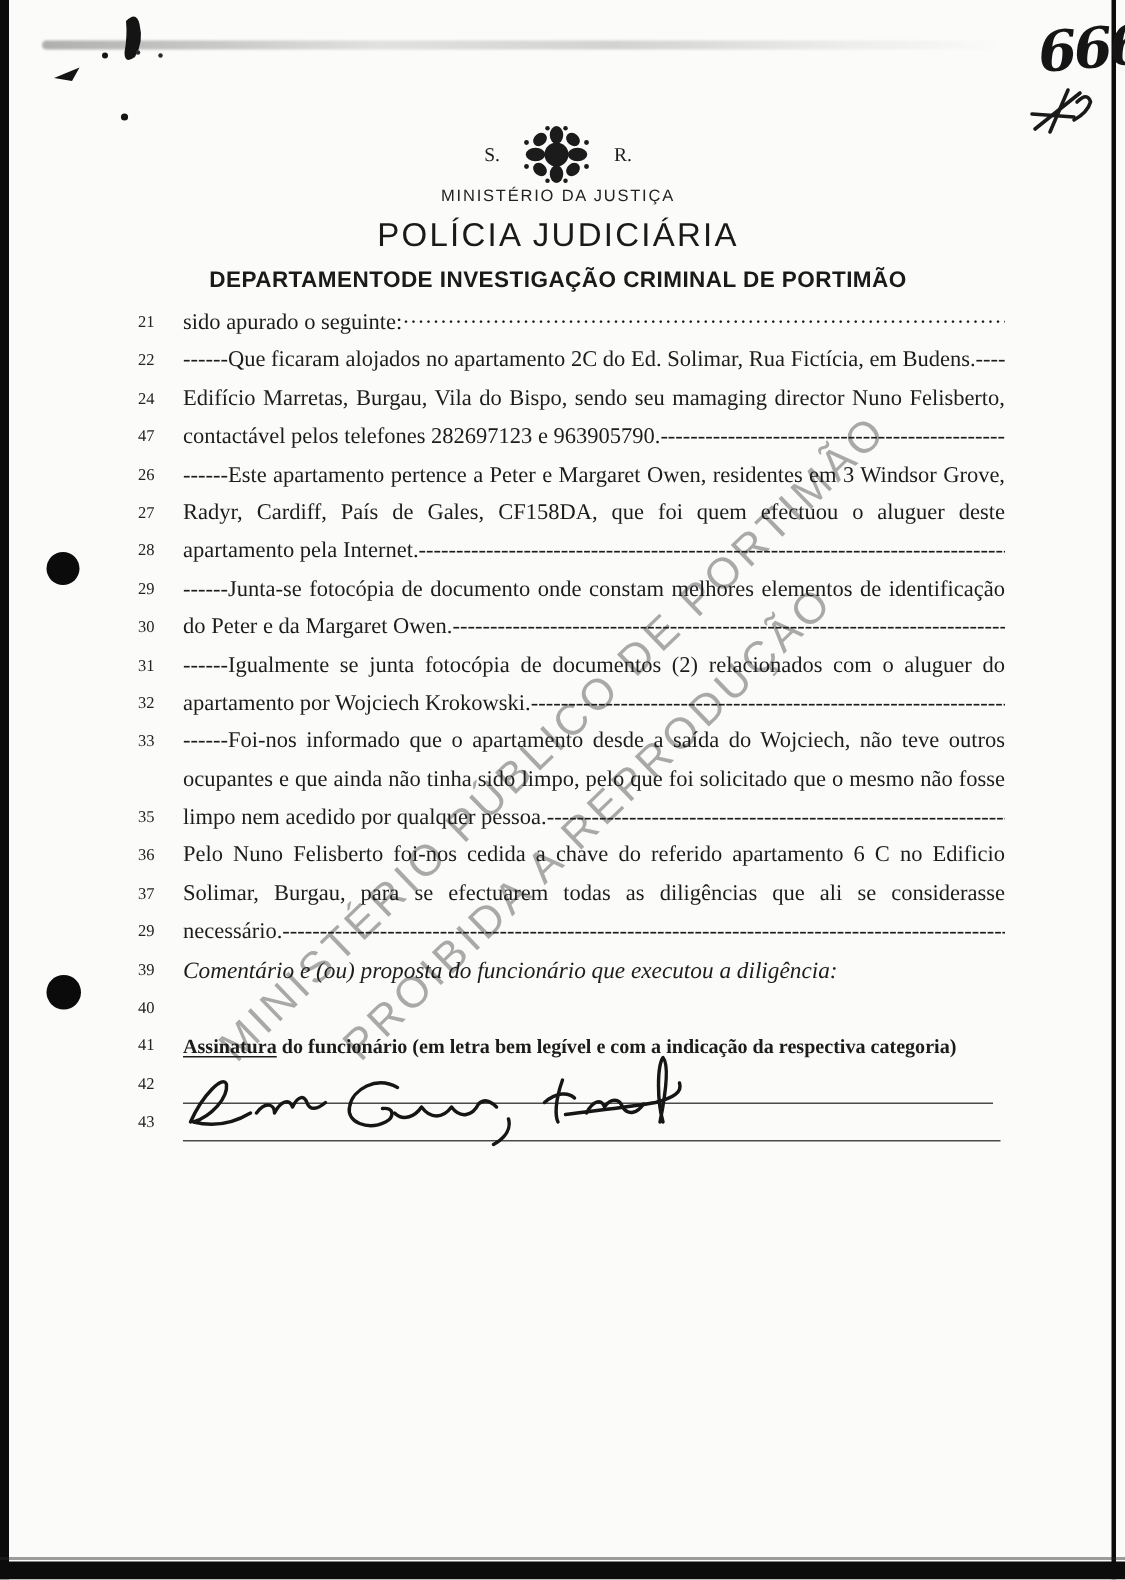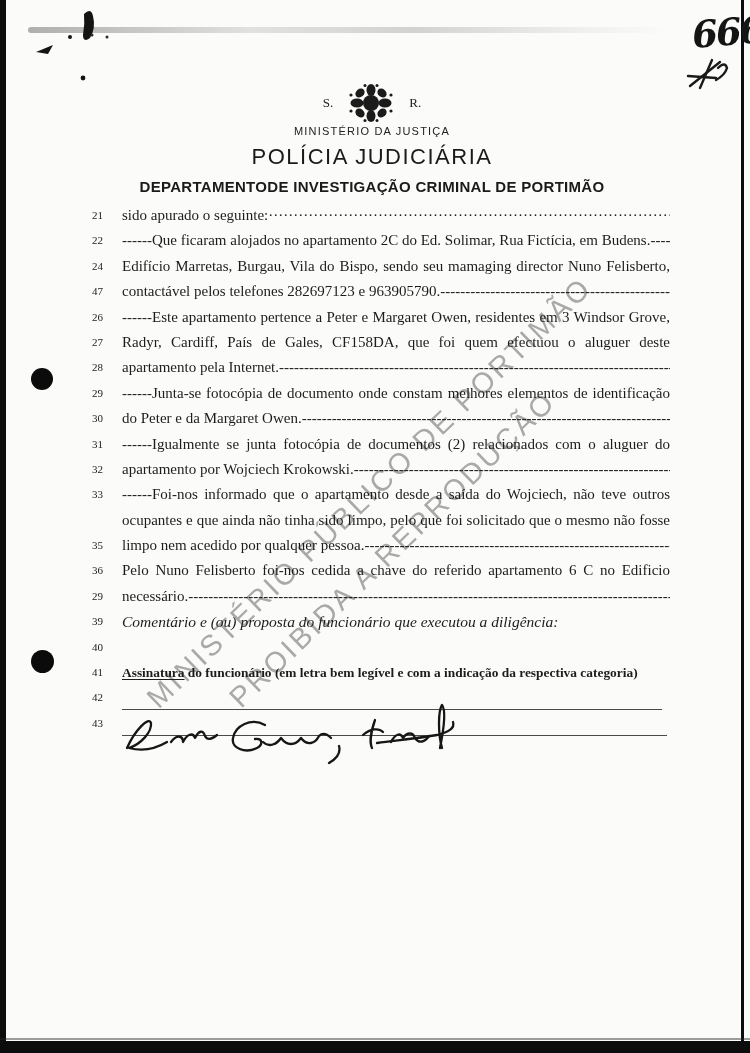--- a/index.html
+++ b/index.html
@@ -177,6 +177,10 @@
       <span class="num">36</span>
       <span class="txt">Pelo Nuno Felisberto foi-nos cedida a chave do referido apartamento 6 C no Edificio</span>
     </div>
+  <div class="line j">
+      <span class="num">37</span>
+      <span class="txt">Solimar, Burgau, para se efectuarem todas as diligências que ali se considerasse</span>
+    </div>
   <div class="line">
       <span class="num">29</span>
       <span class="txt">necessário.--------------------------------------------------------------------------------------------------------------</span>

